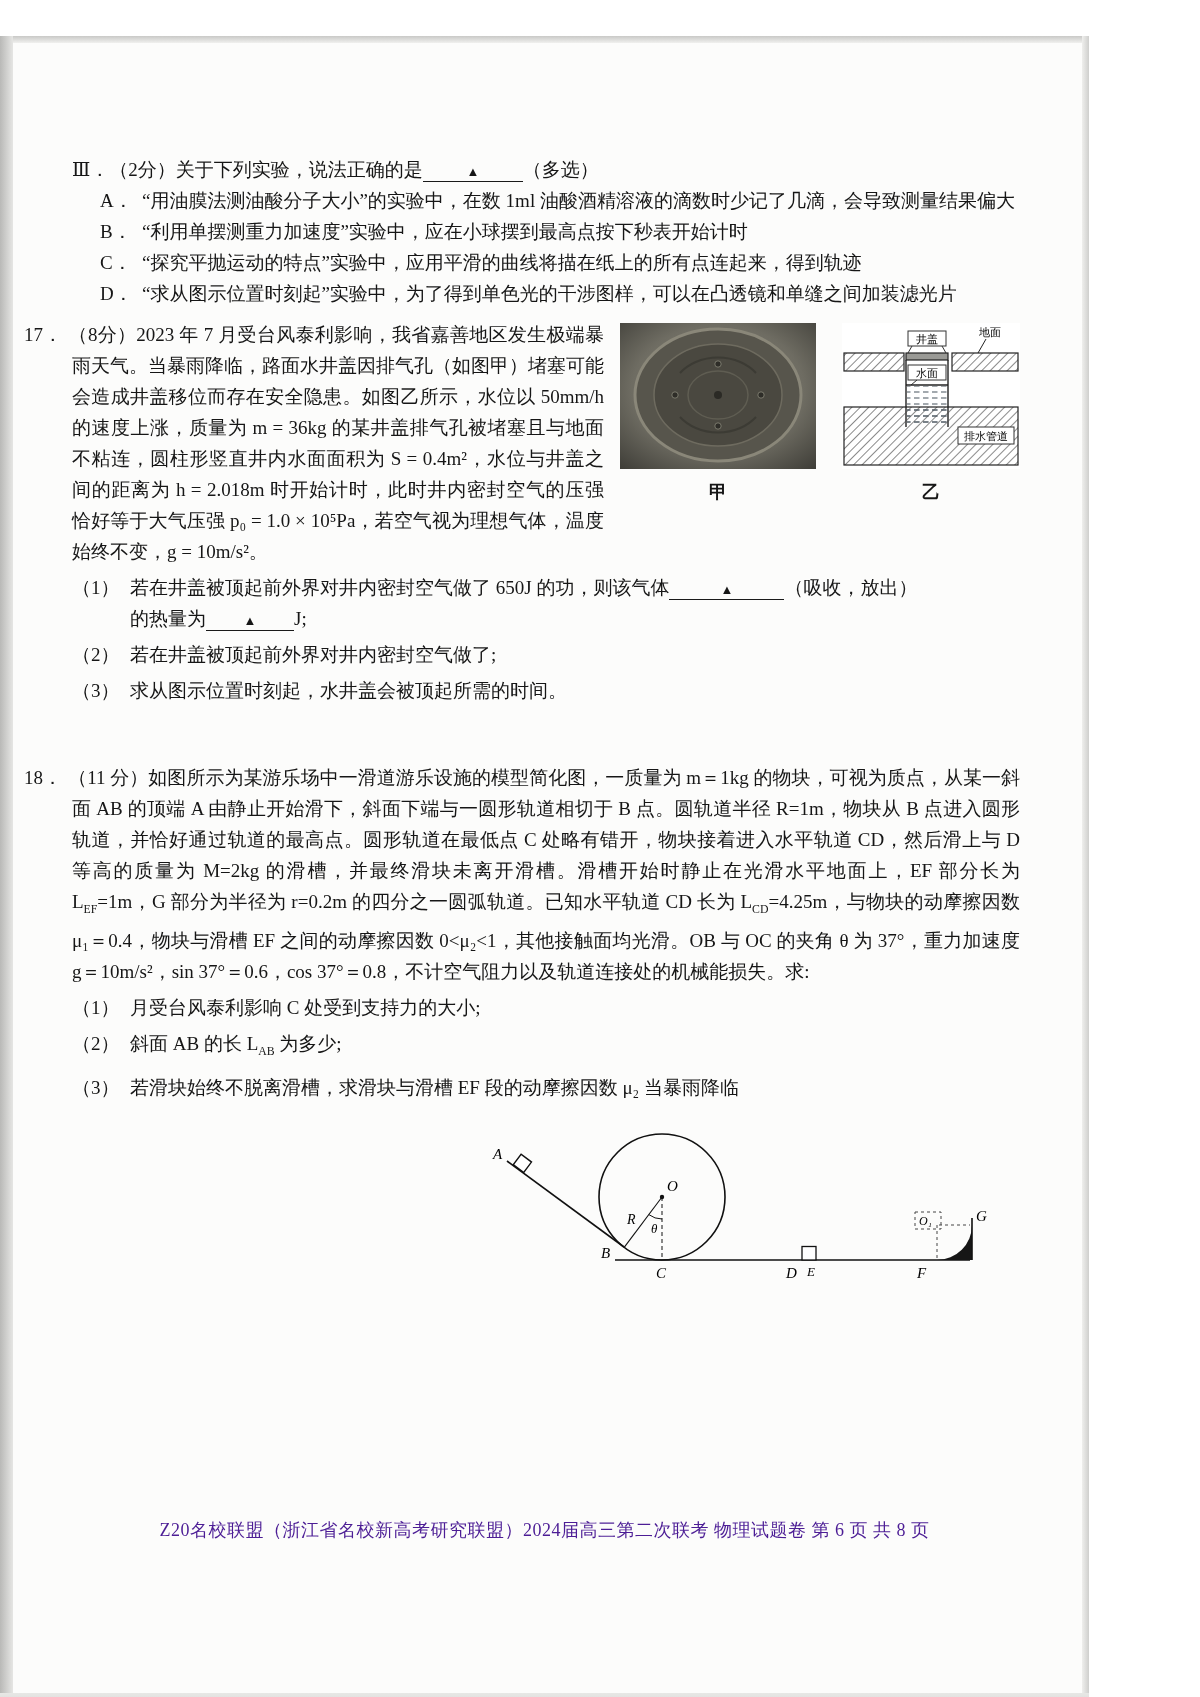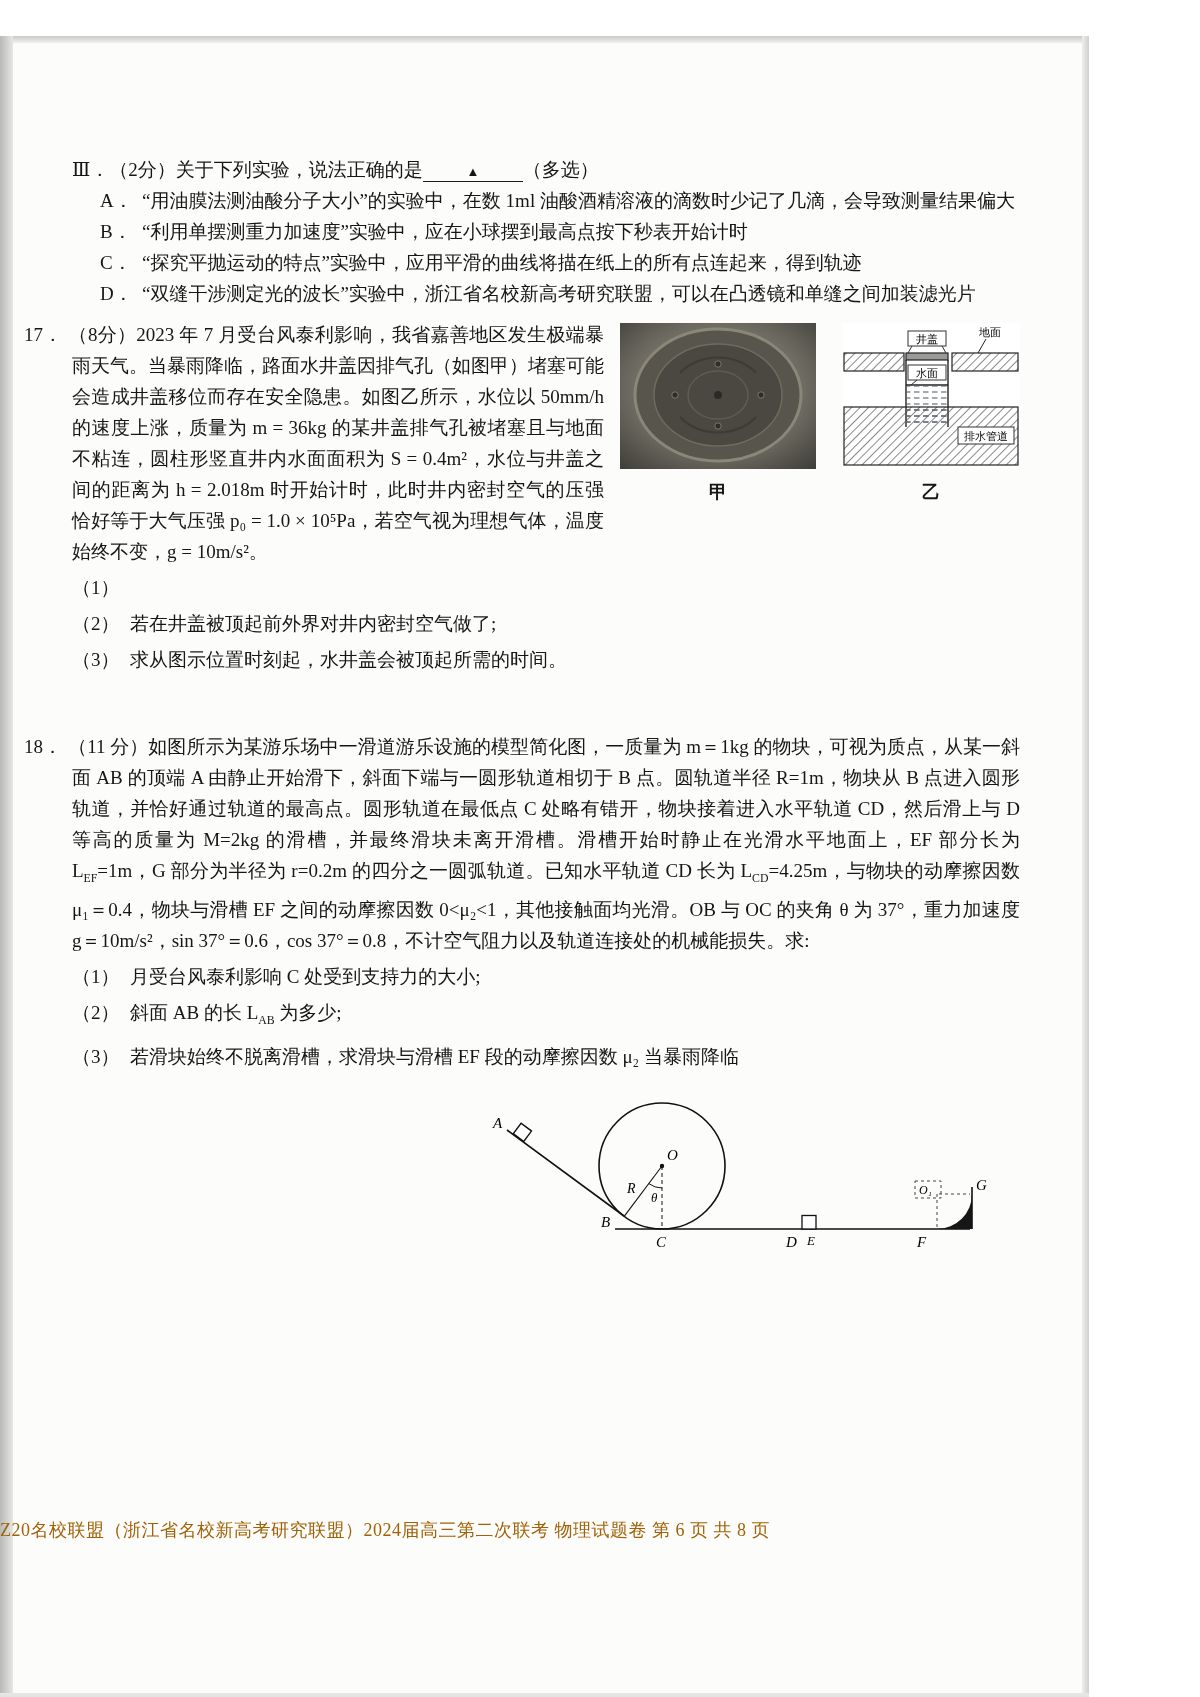--- a/index.html
+++ b/index.html
@@ -108,7 +108,7 @@
         </div>
         <div class="option">
           <span class="opt-label">D．</span>
-          <span class="opt-text">“双缝干涉测定光的波长”实验中，浙江省名校新高考研究联盟，可以在凸透镜和单缝之间加装滤光片</span>
+          <span class="opt-text">“求从图示位置时刻起”实验中，为了得到单色光的干涉图样，可以在凸透镜和单缝之间加装滤光片</span>
         </div>
       </div>
     </section>

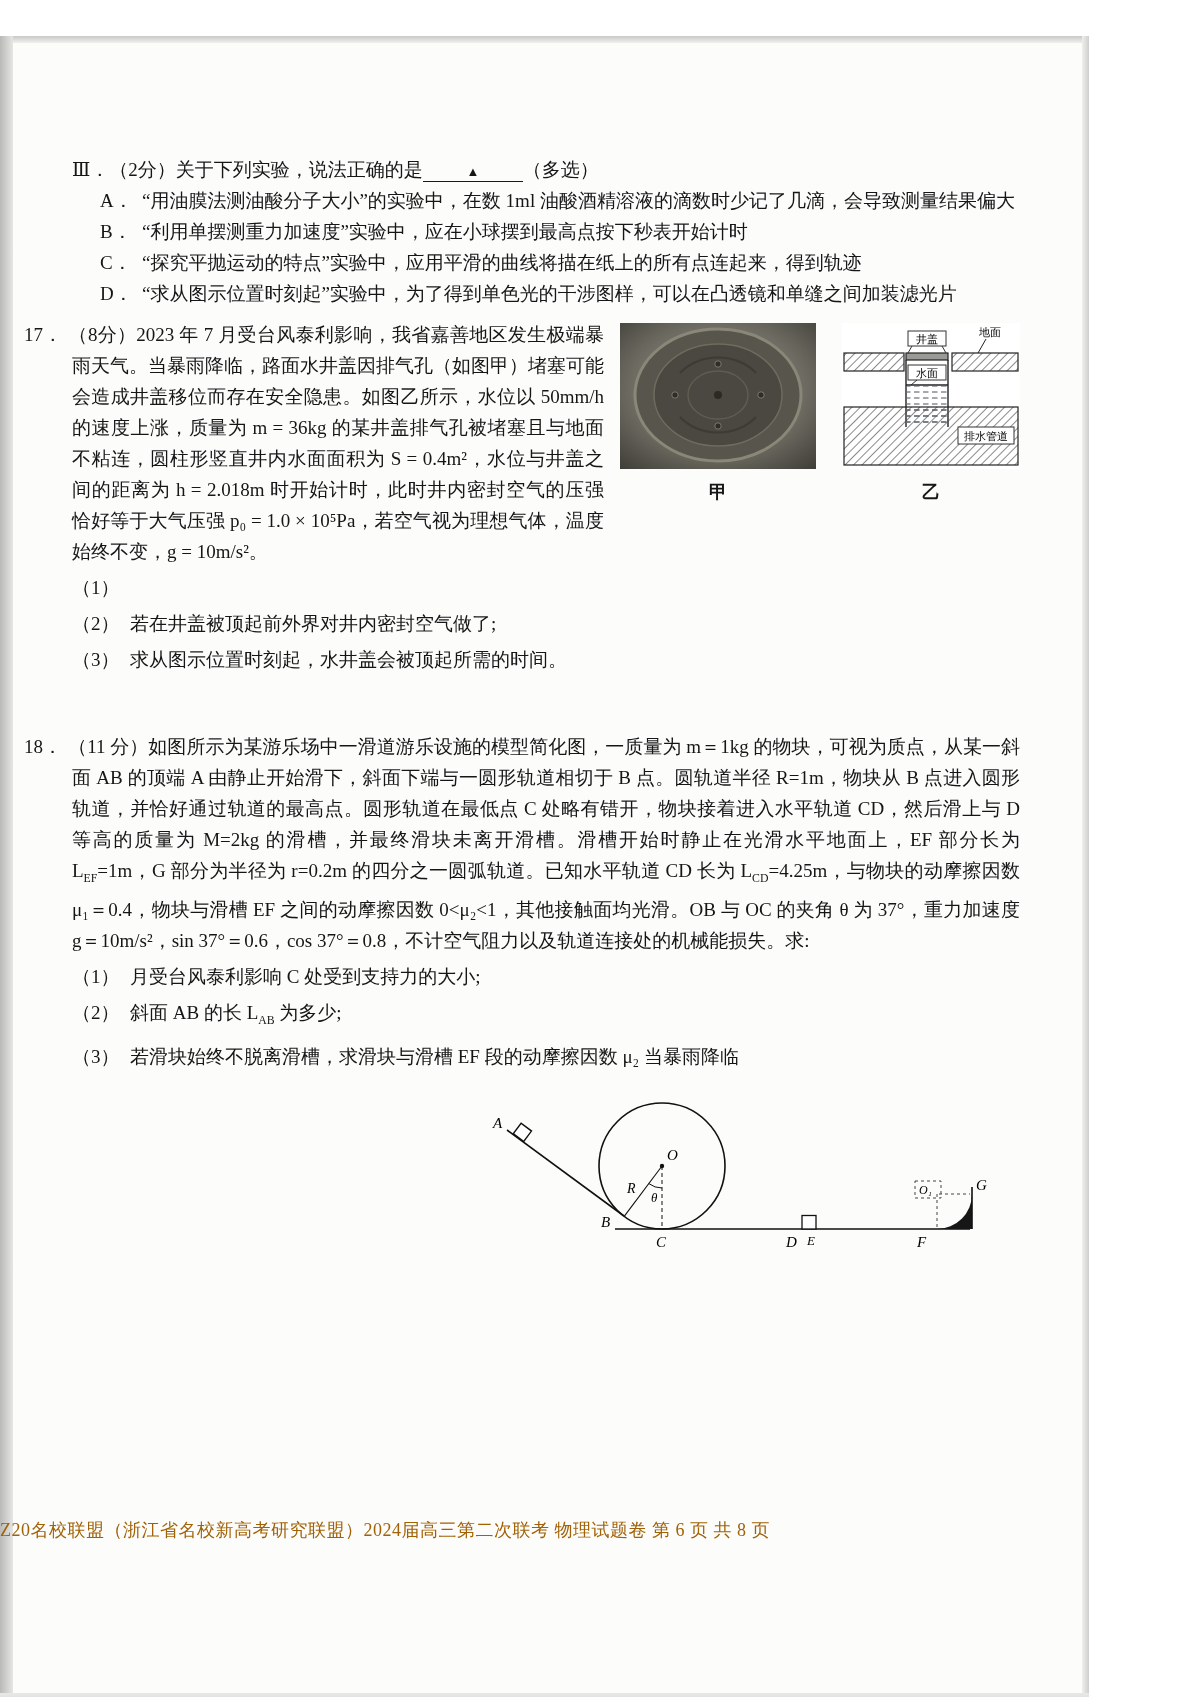--- a/index.html
+++ b/index.html
@@ -187,6 +187,9 @@
       <div class="part">
         <span class="plabel">（1）</span>
         <span class="pbody">
+          <span style="display:block">
+            <span>若在井盖被顶起前外界对井内密封空气做了 650J 的功，则该气体</span><span class="blank w115">▲</span><span>（吸收，放出）</span>
+          </span>
         </span>
       </div>
       <div class="part">

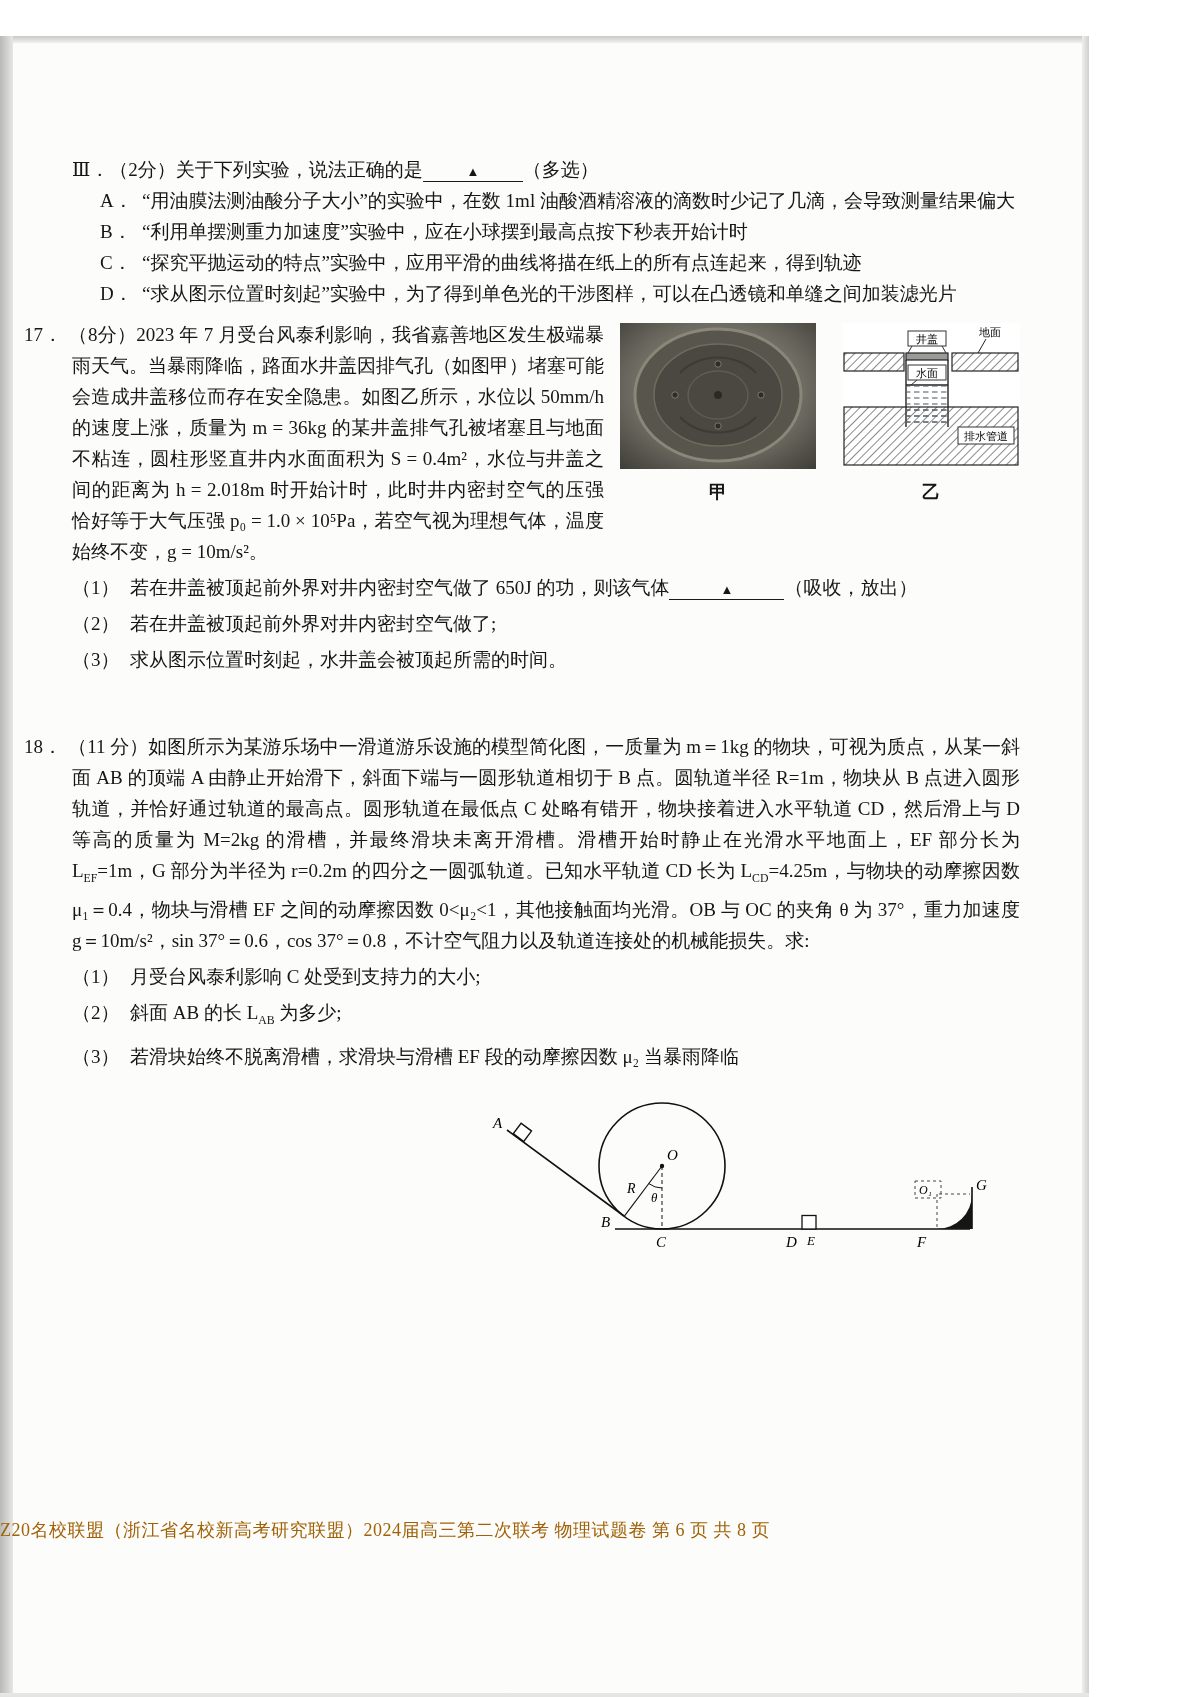--- a/index.html
+++ b/index.html
@@ -190,6 +190,9 @@
           <span style="display:block">
             <span>若在井盖被顶起前外界对井内密封空气做了 650J 的功，则该气体</span><span class="blank w115">▲</span><span>（吸收，放出）</span>
           </span>
+          <span style="display:block">
+            <span>的热量为</span><span class="blank w88">▲</span><span>J;</span>
+          </span>
         </span>
       </div>
       <div class="part">

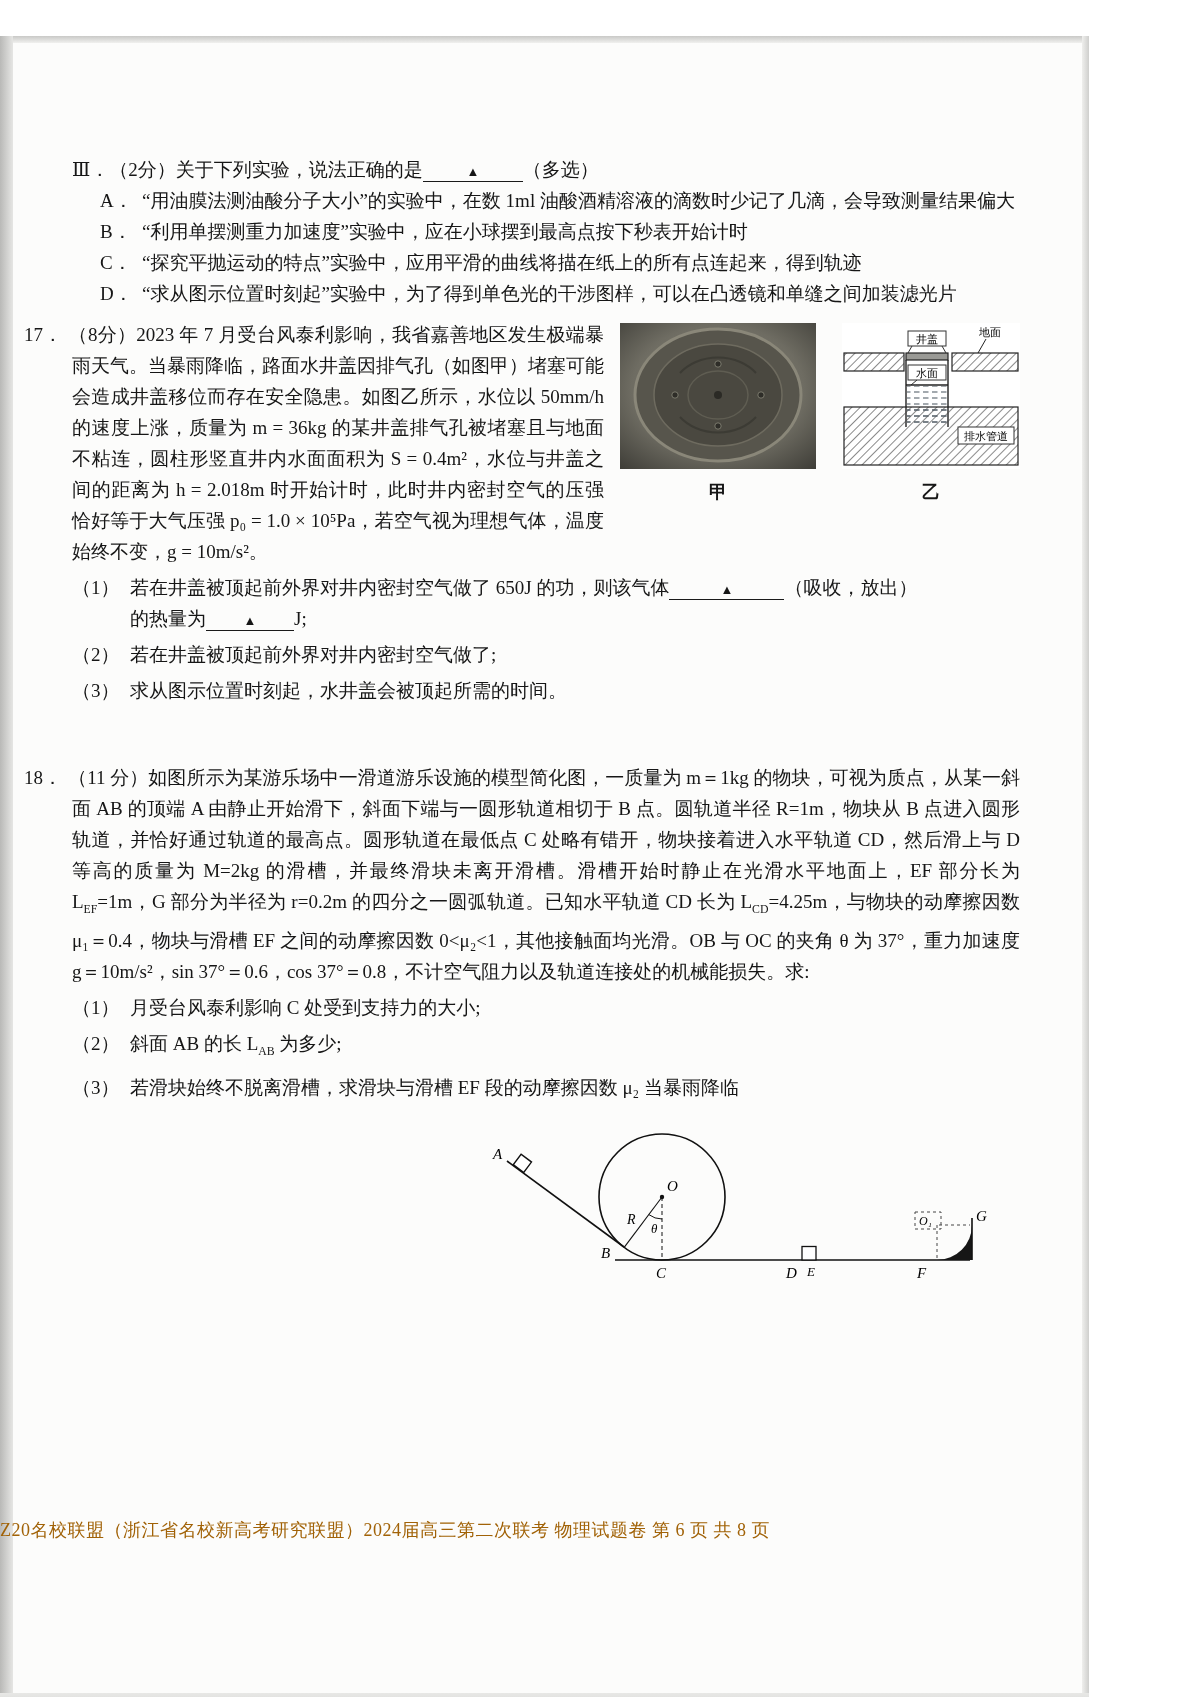--- a/index.html
+++ b/index.html
@@ -71,8 +71,9 @@
     position: absolute;
     left: 0; right: 0;
     top: 1482px;
+    text-align: center;
     font-size: 18px;
-    color: #a16207;
+    color: #4c1d95;
     letter-spacing: 0.5px;
   }
   sub { font-size: 0.62em; }

